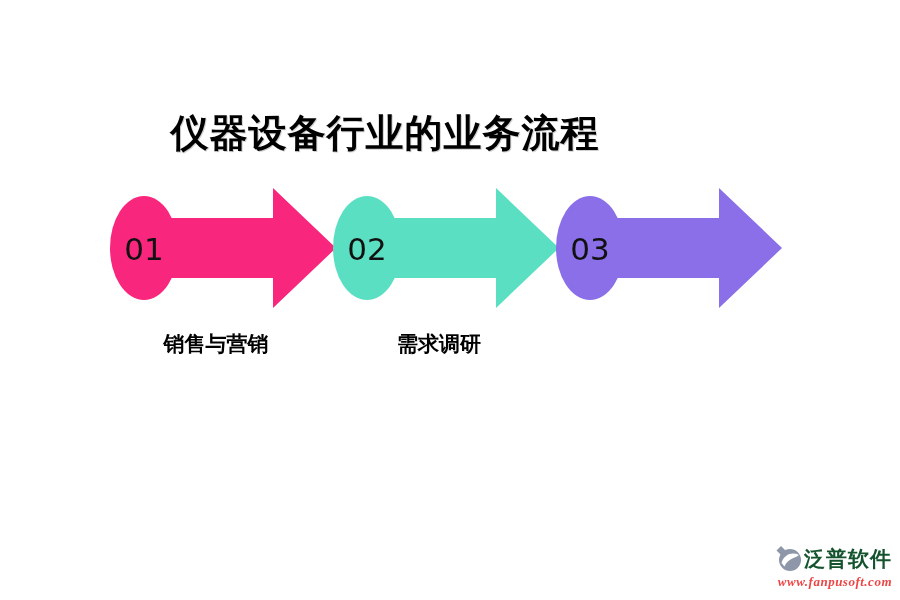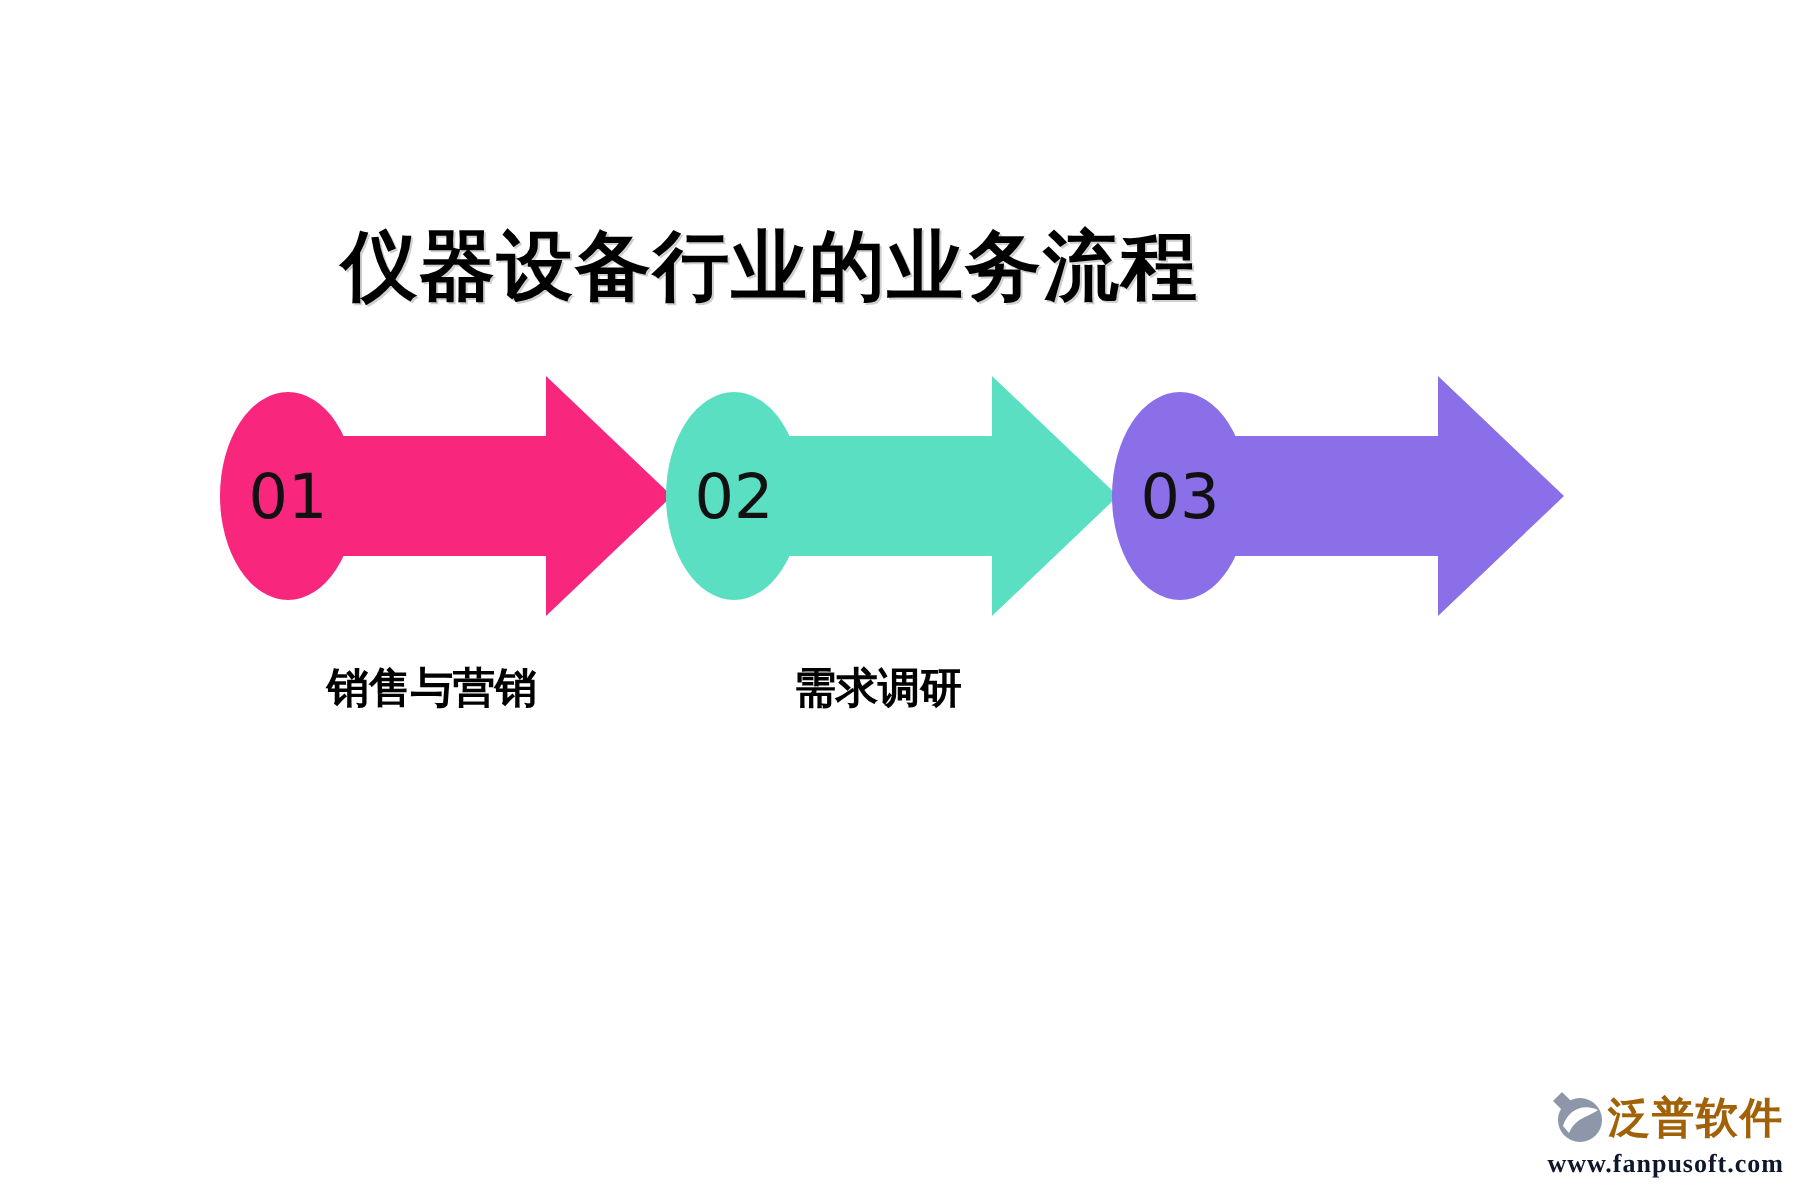--- a/index.html
+++ b/index.html
@@ -112,7 +112,7 @@
       <circle cx="14" cy="14" r="11" fill="#8D97A9"></circle>
       <path d="M5.5,17 C8,8.5 16,5.5 23,9 C18.5,12.5 12,12.5 8.5,20.5 Z" fill="#ffffff"></path>
     </svg>
-    <span class="brand-text" style="color: #a16207;">泛普软件</span>
+    <span class="brand-text" style="color: #14532d;">泛普软件</span>
   </div>
   <div class="watermark-url" style="color: #0f172a;">www.fanpusoft.com</div>
 </div>

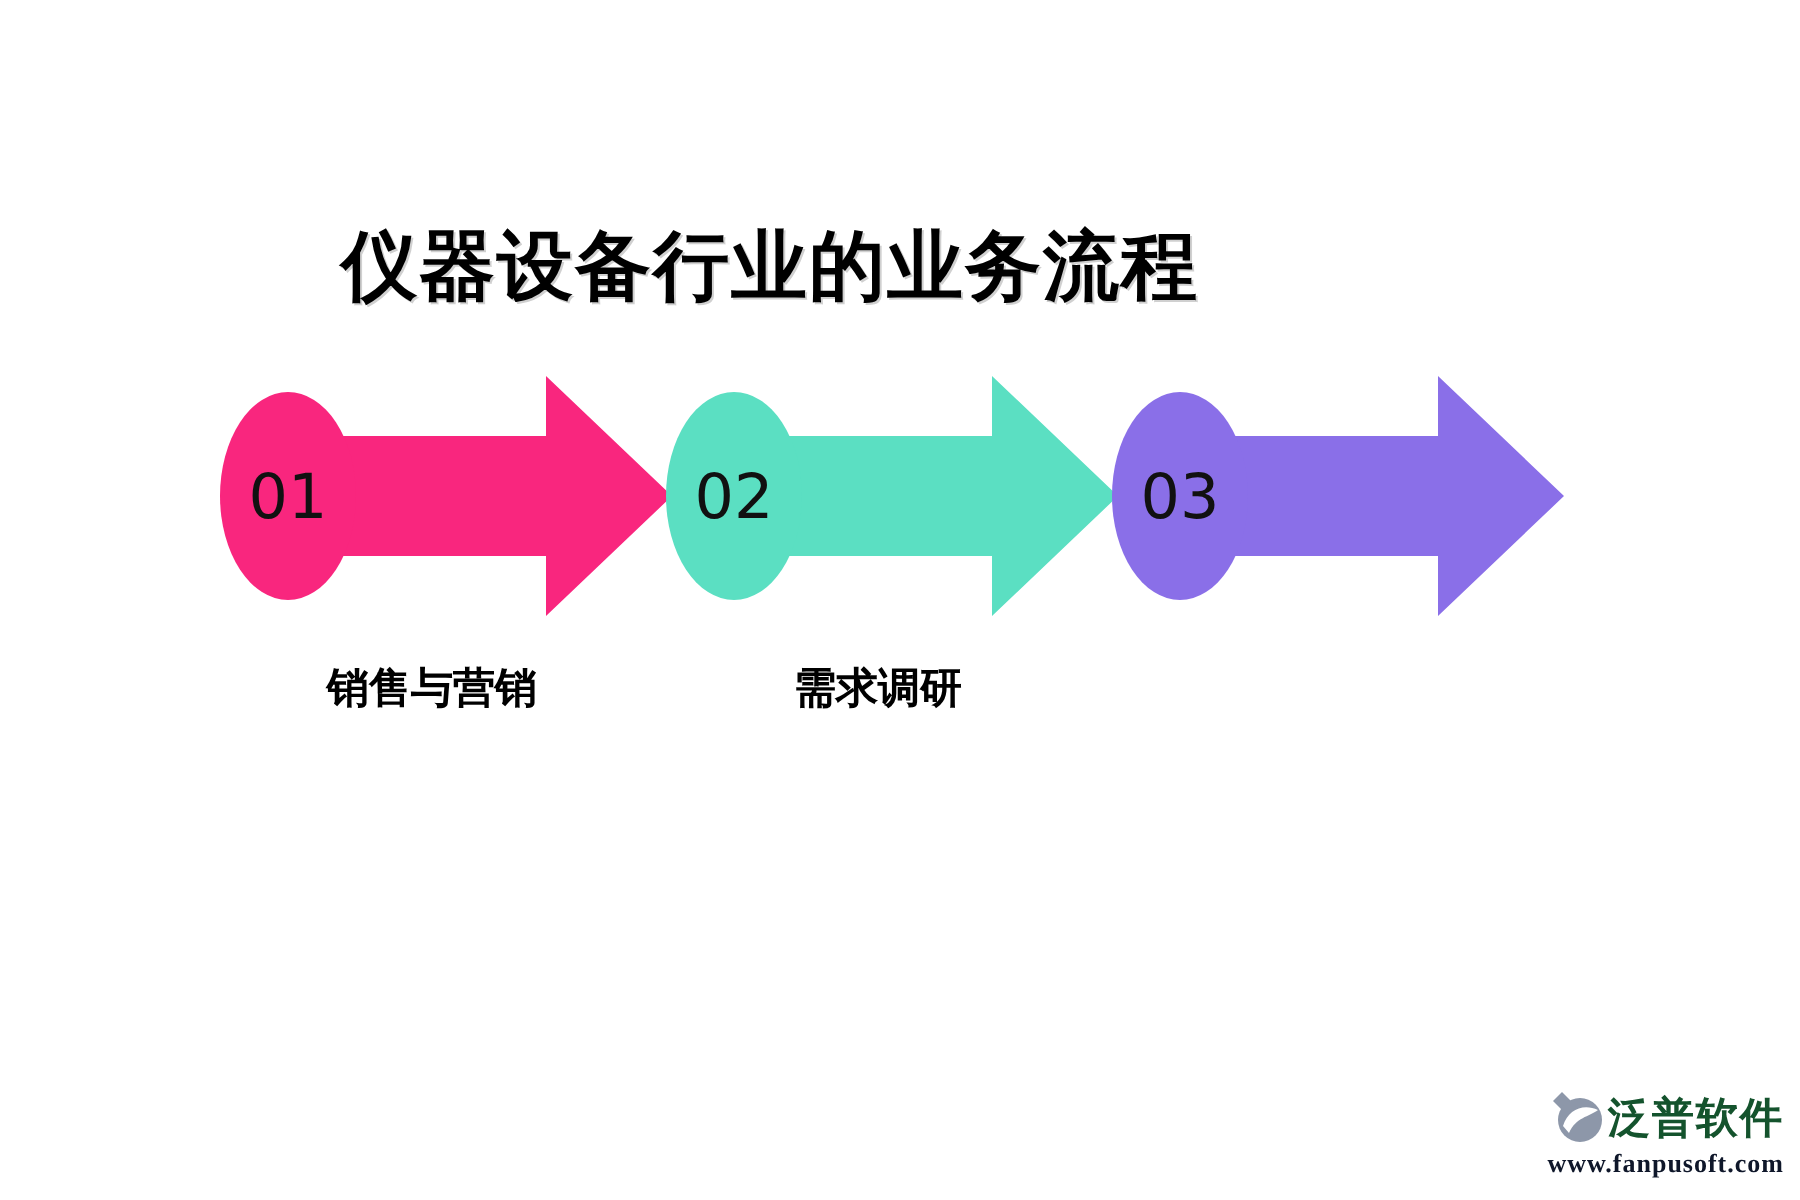--- a/index.html
+++ b/index.html
@@ -114,7 +114,7 @@
     </svg>
     <span class="brand-text" style="color: #14532d;">泛普软件</span>
   </div>
-  <div class="watermark-url" style="color: #0f172a;">www.fanpusoft.com</div>
+  <div class="watermark-url" style="color: #ef4444; font-style: italic;">www.fanpusoft.com</div>
 </div>
 
 </body></html>

